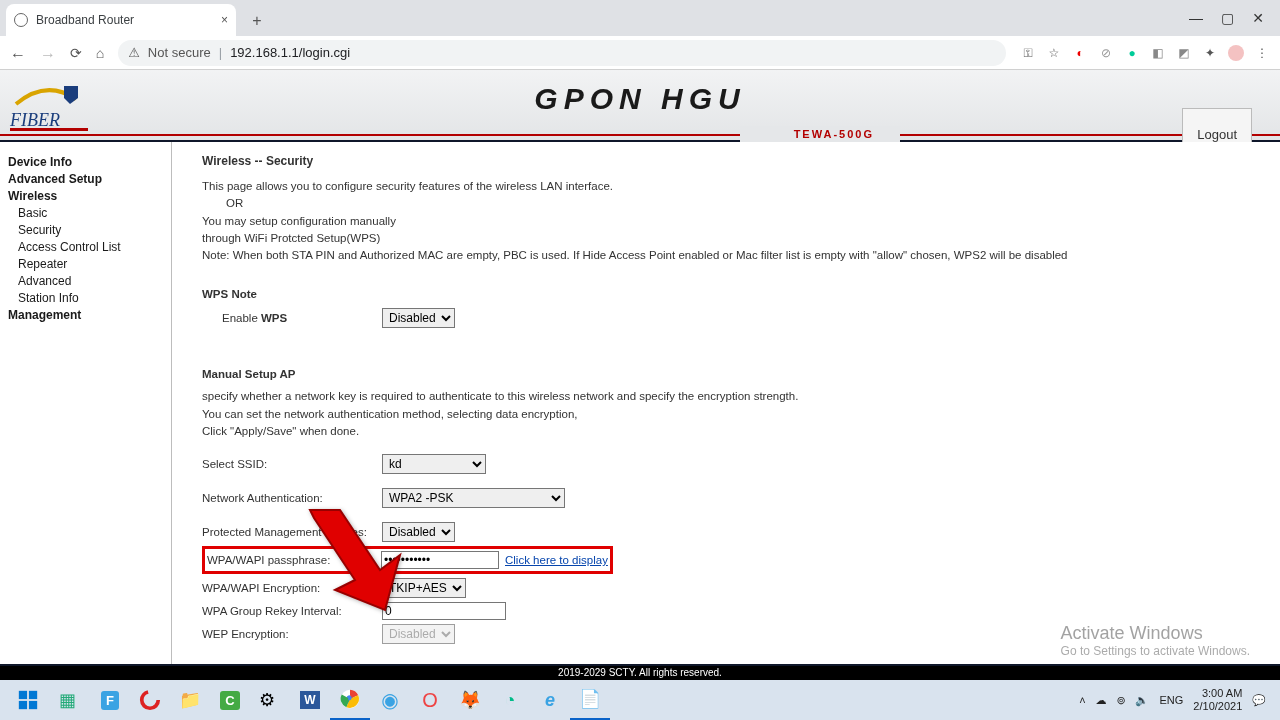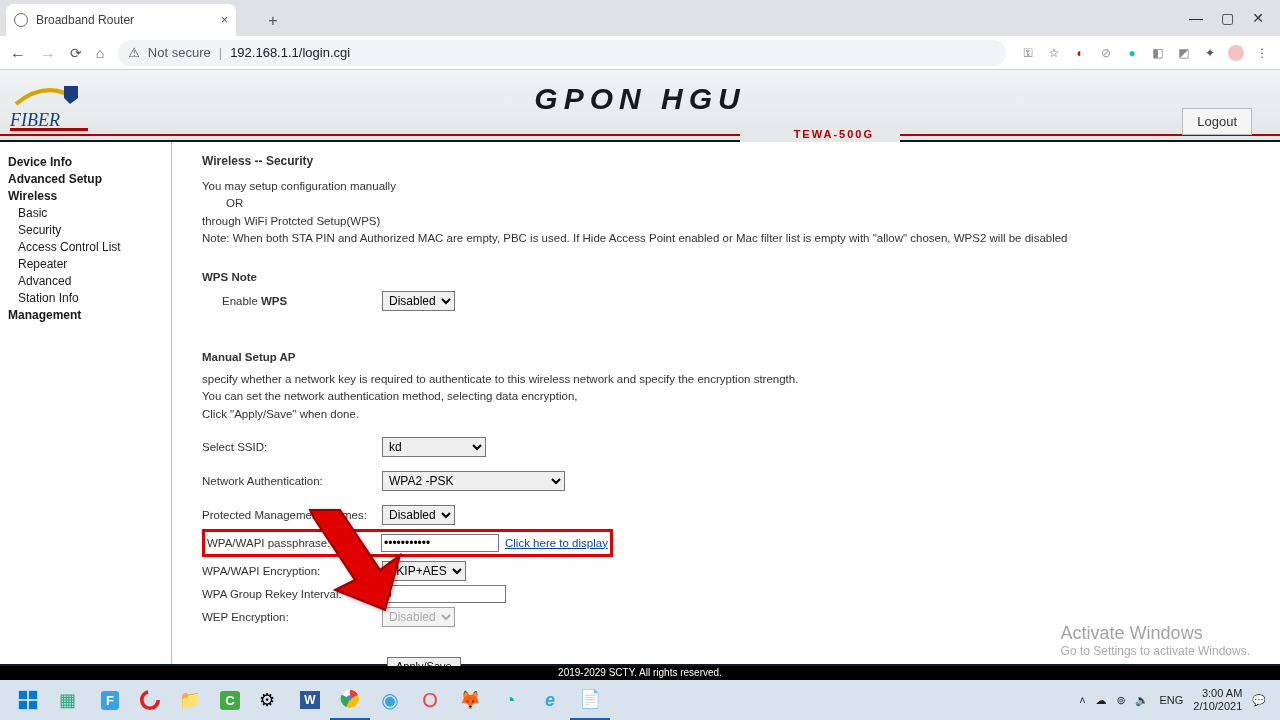--- a/index.html
+++ b/index.html
@@ -7,7 +7,7 @@
 
   
   .chrome-top { background: #dfe1e5; width: 100%; }
-  .tabbar { display: flex; align-items: flex-end; height: 36px; padding-left: 6px; gap: 22px; }
+  .tabbar { display: flex; align-items: flex-end; height: 36px; padding-left: 6px; gap: 6px; }
   .tab { background: #fff; border-radius: 8px 8px 0 0; height: 32px; width: 230px; display: flex; align-items: center; font-size: 12px; color: #3c4043; padding: 0 8px; gap: 8px; margin-top: 4px; }
   .tab .globe-icon { width: 14px; height: 14px; border: 1px solid #666; border-radius: 50%; display: inline-block; position: relative; }
   .tab .close-x { margin-left: auto; font-size: 12px; color: #555; cursor: default; }

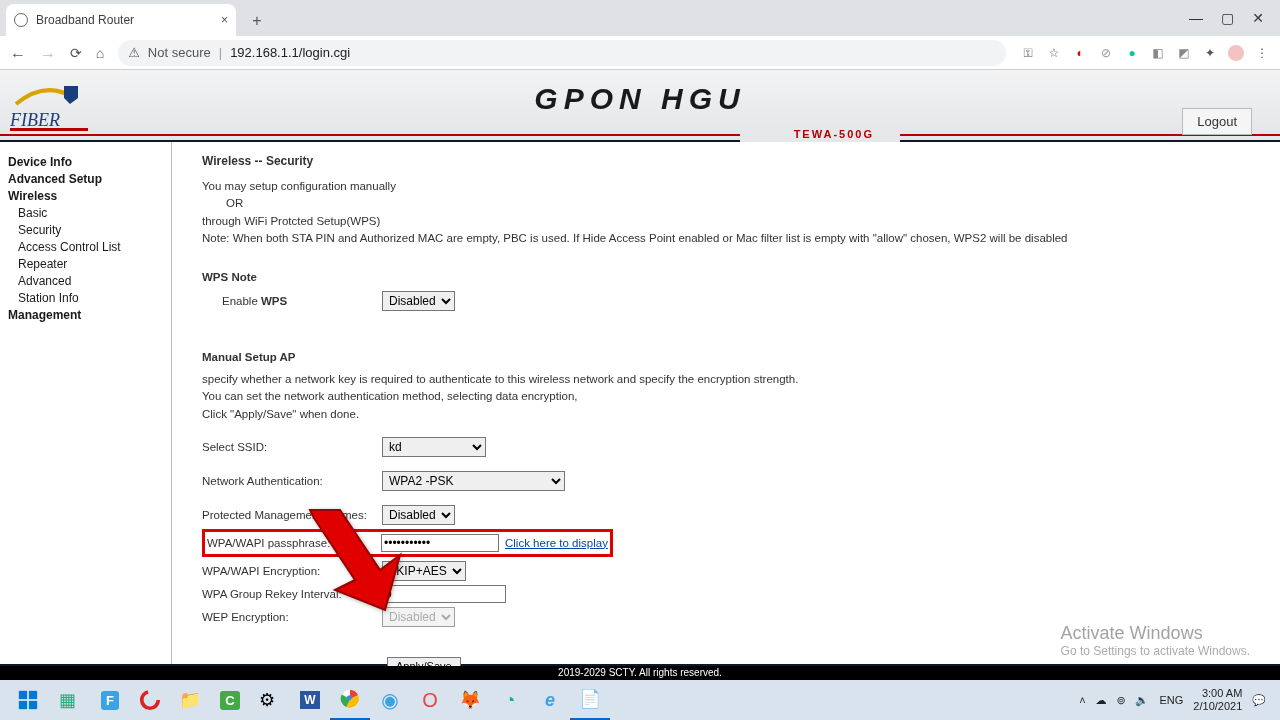--- a/index.html
+++ b/index.html
@@ -32,7 +32,7 @@
   .model-line { position: absolute; left: 0; right: 0; top: 64px; height: 2px; background: #b30000; }
   .model-line::after { content: ""; position: absolute; right: 380px; top: -8px; width: 160px; height: 16px; background: #e5e7e9; }
   .model-text { position: absolute; right: 400px; top: 58px; font-size: 11px; font-weight: bold; color: #b30000; letter-spacing: 2px; background: #e5e7e9; padding: 0 6px; }
-  .logout-box { position: absolute; right: 28px; top: 38px; border: 1px solid #bbb; background: #f5f5f5; padding: 5px 14px; font-size: 13px; color: #333; }
+  .logout-box { position: absolute; right: 28px; top: 38px; border: 1px solid #bbb; background: #f5f5f5; padding: 18px 14px; font-size: 13px; color: #333; }
 
   .content { position: absolute; top: 72px; left: 0; right: 0; bottom: 16px; background: #fff; display: flex; }
   .sidebar { width: 172px; border-right: 1px solid #bdbdbd; padding: 10px 8px; font-size: 12px; }

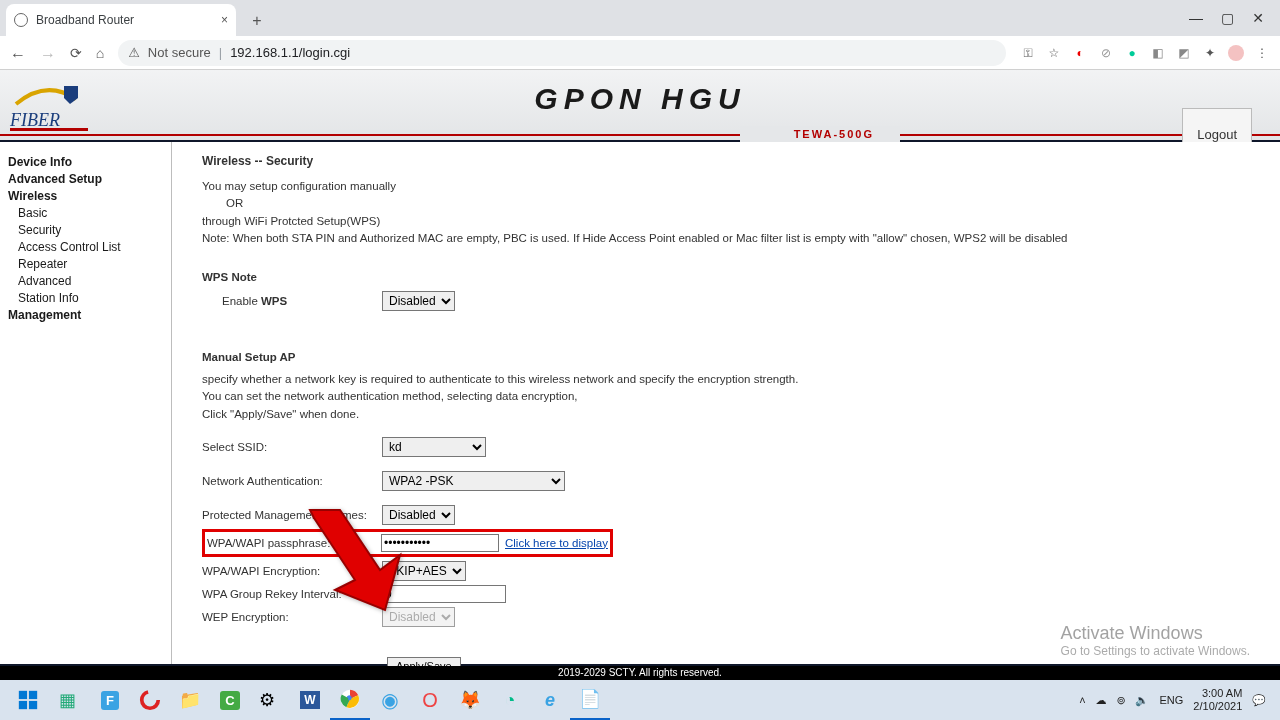--- a/index.html
+++ b/index.html
@@ -155,6 +155,7 @@
     <div class="main">
       <h4>Wireless -- Security</h4>
       <div class="desc">
+        <div>This page allows you to configure security features of the wireless LAN interface.</div>
         <div>You may setup configuration manually</div>
         <div style="padding-left:24px">OR</div>
         <div>through WiFi Protcted Setup(WPS)</div>

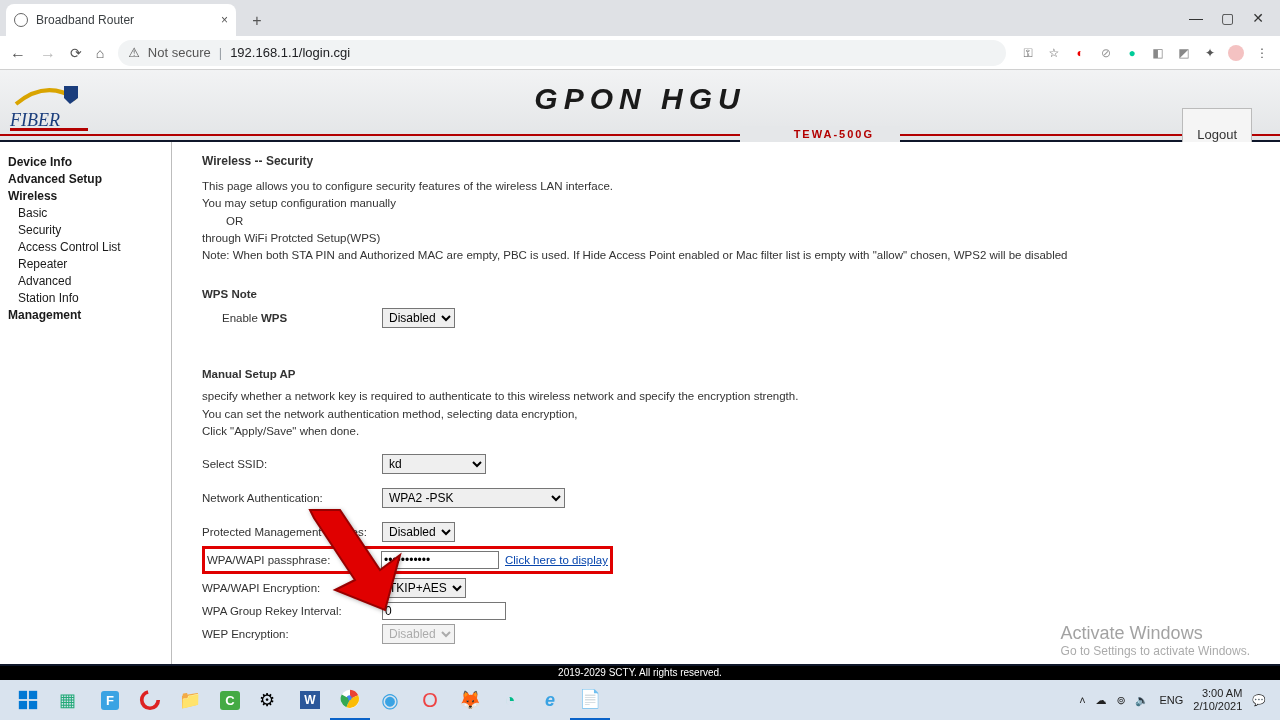--- a/index.html
+++ b/index.html
@@ -156,8 +156,8 @@
       <h4>Wireless -- Security</h4>
       <div class="desc">
         <div>This page allows you to configure security features of the wireless LAN interface.</div>
+        <div style="padding-left:24px">OR</div>
         <div>You may setup configuration manually</div>
-        <div style="padding-left:24px">OR</div>
         <div>through WiFi Protcted Setup(WPS)</div>
         <div>Note: When both STA PIN and Authorized MAC are empty, PBC is used. If Hide Access Point enabled or Mac filter list is empty with "allow" chosen, WPS2 will be disabled</div>
       </div>

